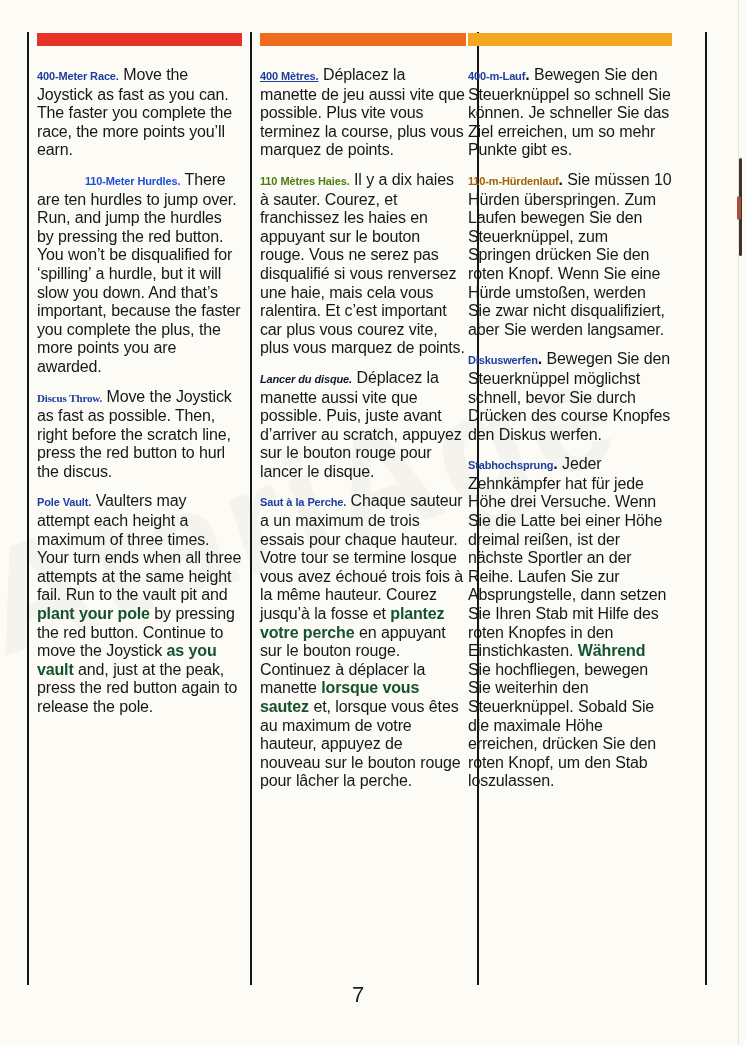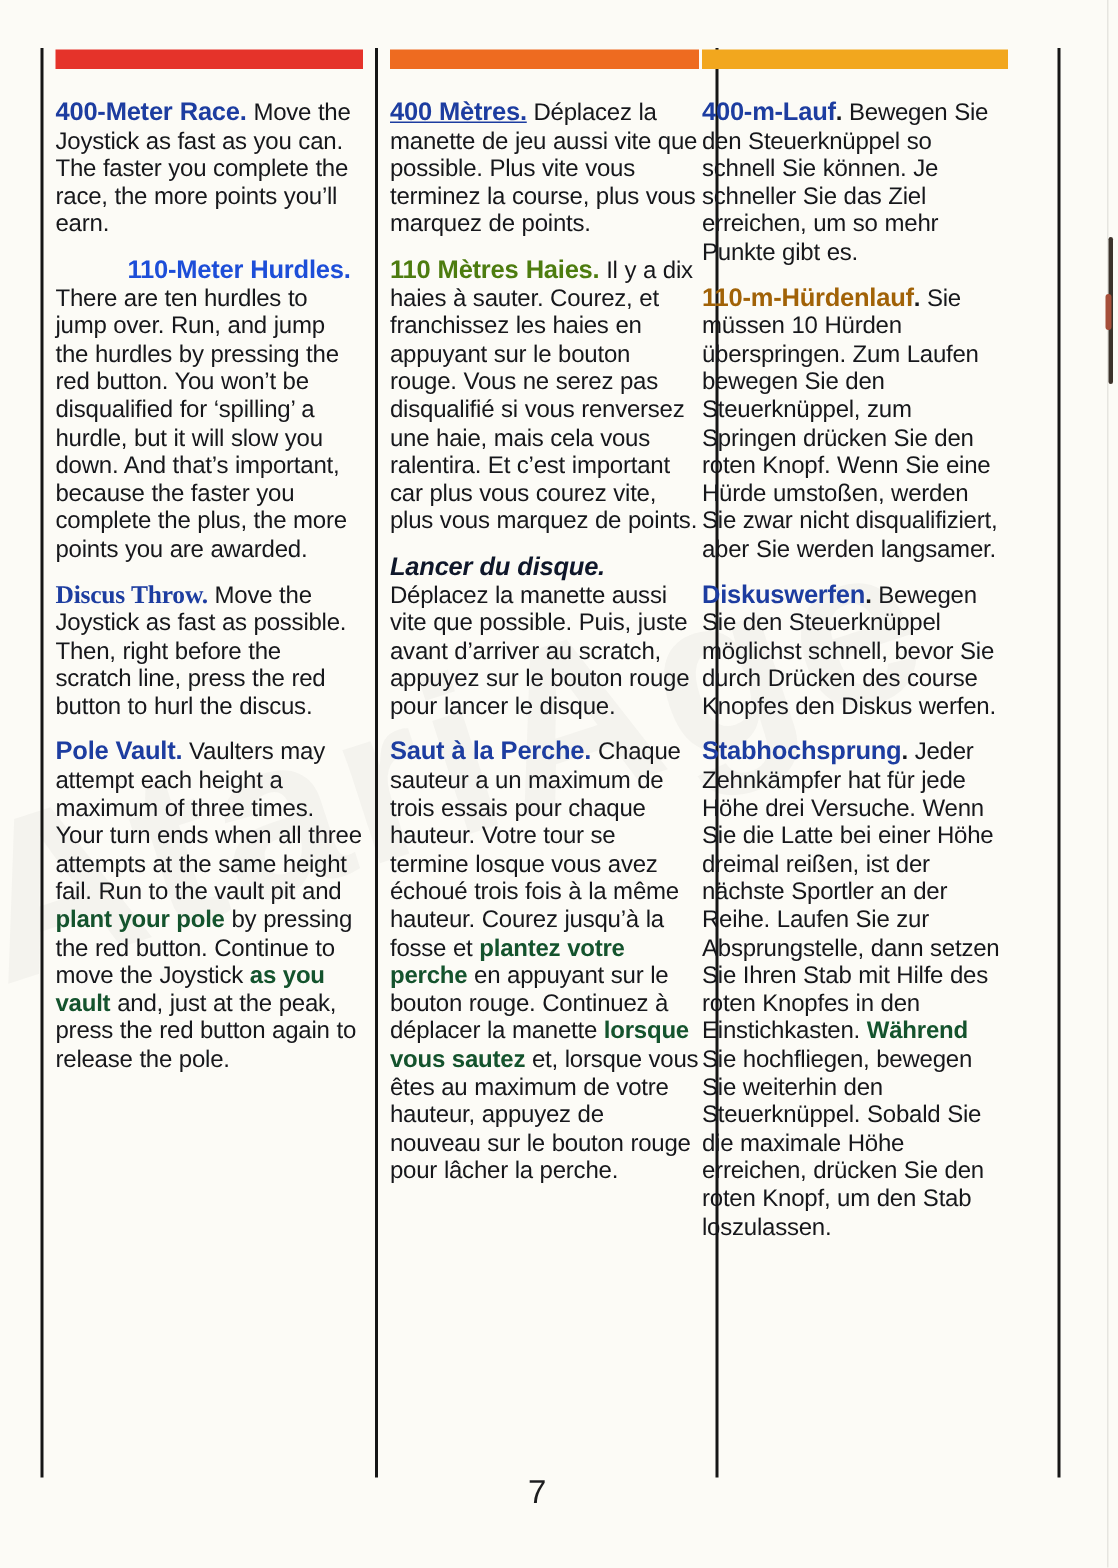--- a/index.html
+++ b/index.html
@@ -37,7 +37,7 @@
     color: #16171b;
     word-spacing: 0.2px;
   }
-  .heading { font-weight: 700; font-size: 17px; }
+  .heading { font-weight: 700; font-size: 11px; }
   .b { font-weight: 700; color: #14532d; }
   .suffix { font-weight: 700; color: #16171b; }
 

